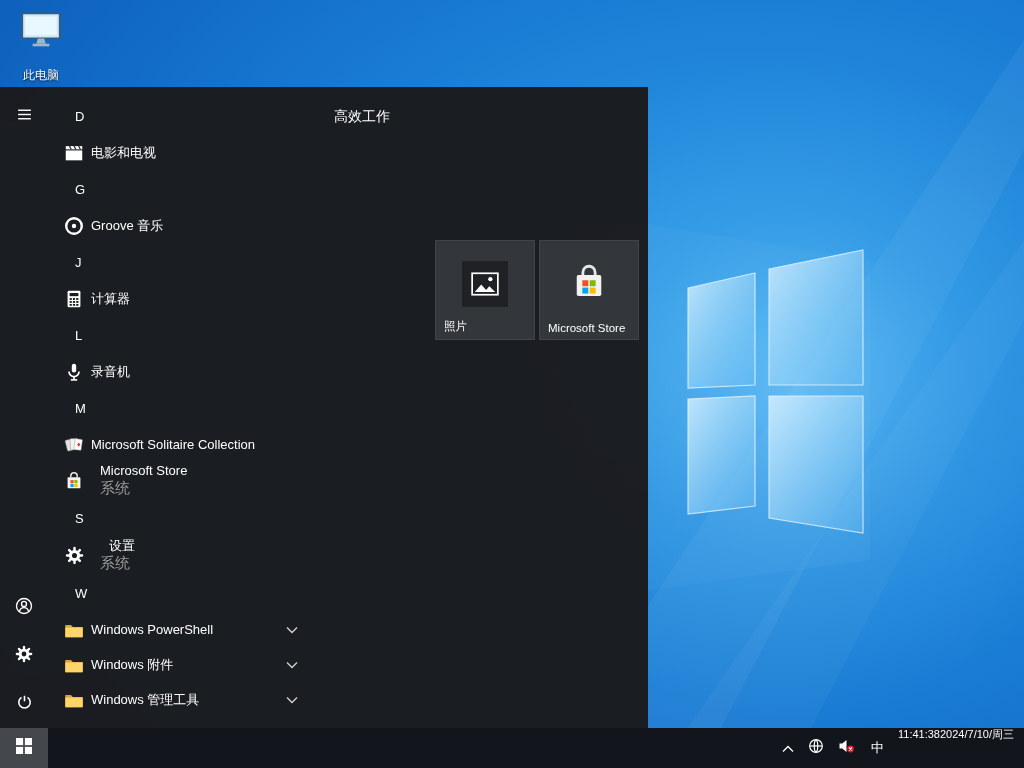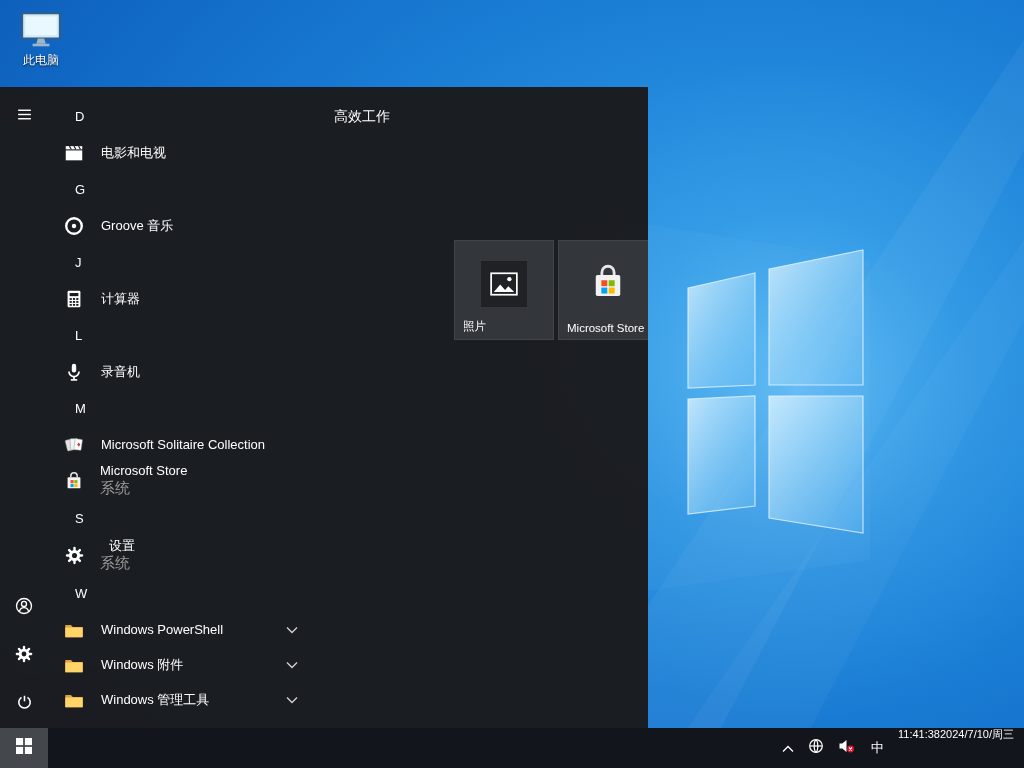--- a/index.html
+++ b/index.html
@@ -11,7 +11,7 @@
     background:radial-gradient(130% 130% at 74% 44%, #35a3ec 0%, #1b7fd6 34%, #1068c4 58%, #0a53ad 80%, #07458f 100%);}
   .wallpaper-art{position:absolute;inset:0;width:1024px;height:768px}
 
-  .desktop-icon{position:absolute;left:12px;top:10px;width:58px;display:flex;flex-direction:column;align-items:center;gap:0;cursor:default}
+  .desktop-icon{position:absolute;left:12px;top:10px;width:58px;display:flex;flex-direction:column;align-items:center;gap:15px;cursor:default}
   .desktop-icon-label{font-size:12px;color:#fff;text-shadow:0 1px 2px rgba(0,0,0,.85)}
 
   

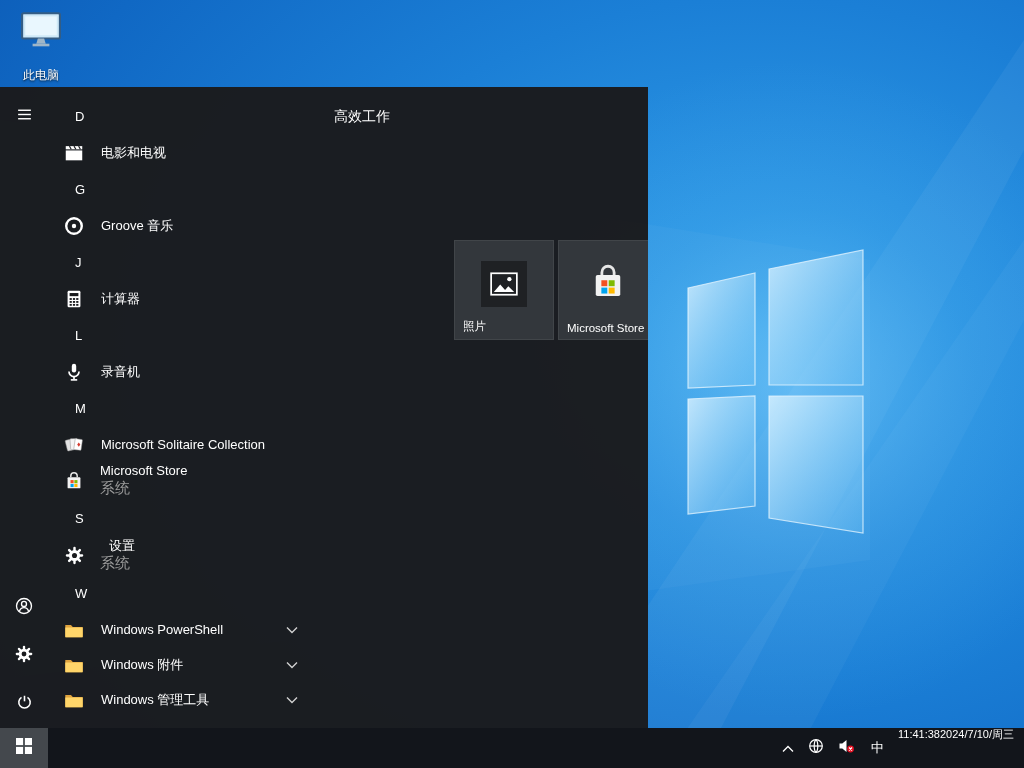--- a/index.html
+++ b/index.html
@@ -26,7 +26,7 @@
   .app-item{height:35px;display:flex;align-items:center;padding-left:13px;font-size:13px}
   .app-item.two-line{height:37px}
   .app-icon{width:26px;height:26px;display:flex;align-items:center;justify-content:center;flex-shrink:0}
-  .app-label{margin-left:14px;white-space:nowrap}
+  .app-label{margin-left:4px;white-space:nowrap}
   .app-text{margin-left:13px;display:flex;flex-direction:column;line-height:1.15}
   .app-sublabel{font-size:15px;color:#9a9a9a}
   .chevron{margin-left:auto;margin-right:12px;display:flex;align-items:center}

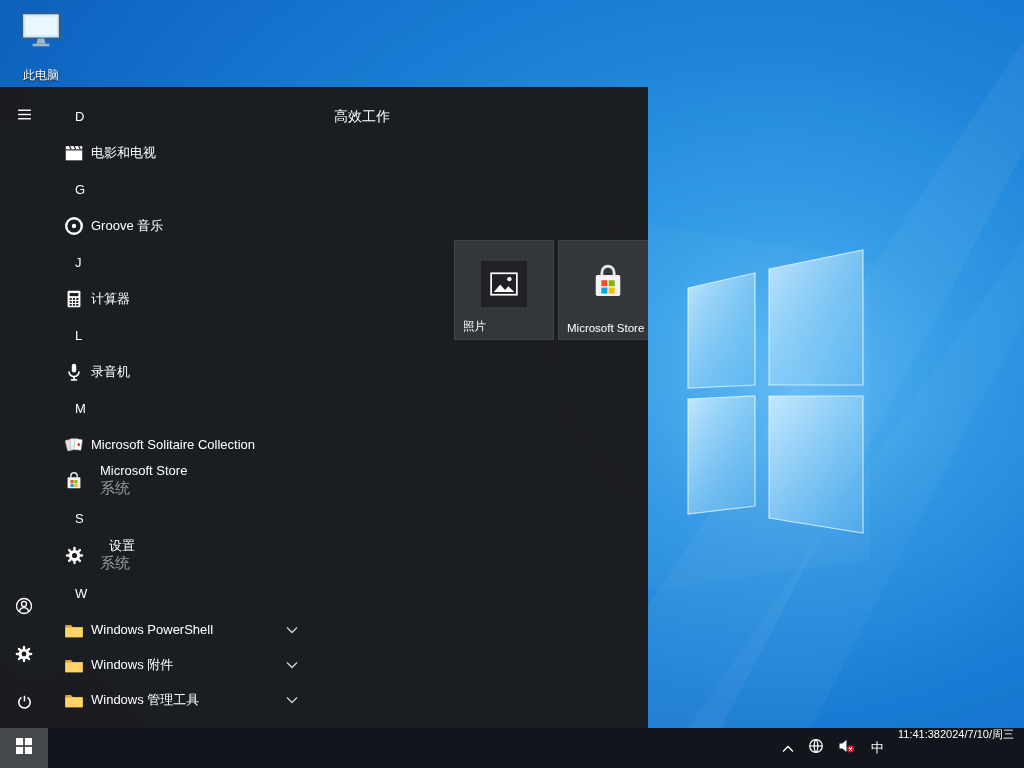--- a/index.html
+++ b/index.html
@@ -33,7 +33,7 @@
 
   .tiles-area{flex:1;position:relative}
   .tiles-group-label{position:absolute;left:24px;top:21px;font-size:14px}
-  .tiles-row{position:absolute;left:144px;top:153px;display:flex;gap:4px}
+  .tiles-row{position:absolute;left:125px;top:153px;display:flex;gap:4px}
   .tile{width:100px;height:100px;background:#33373c;border:1px solid rgba(255,255,255,.07);position:relative;display:flex;align-items:center;justify-content:center;cursor:pointer}
   .tile-label{position:absolute;left:8px;right:3px;bottom:5px;font-size:11.5px;white-space:nowrap;overflow:hidden}
   .photos-chip{width:46px;height:46px;background:#1f2124;display:flex;align-items:center;justify-content:center;margin-bottom:12px}

